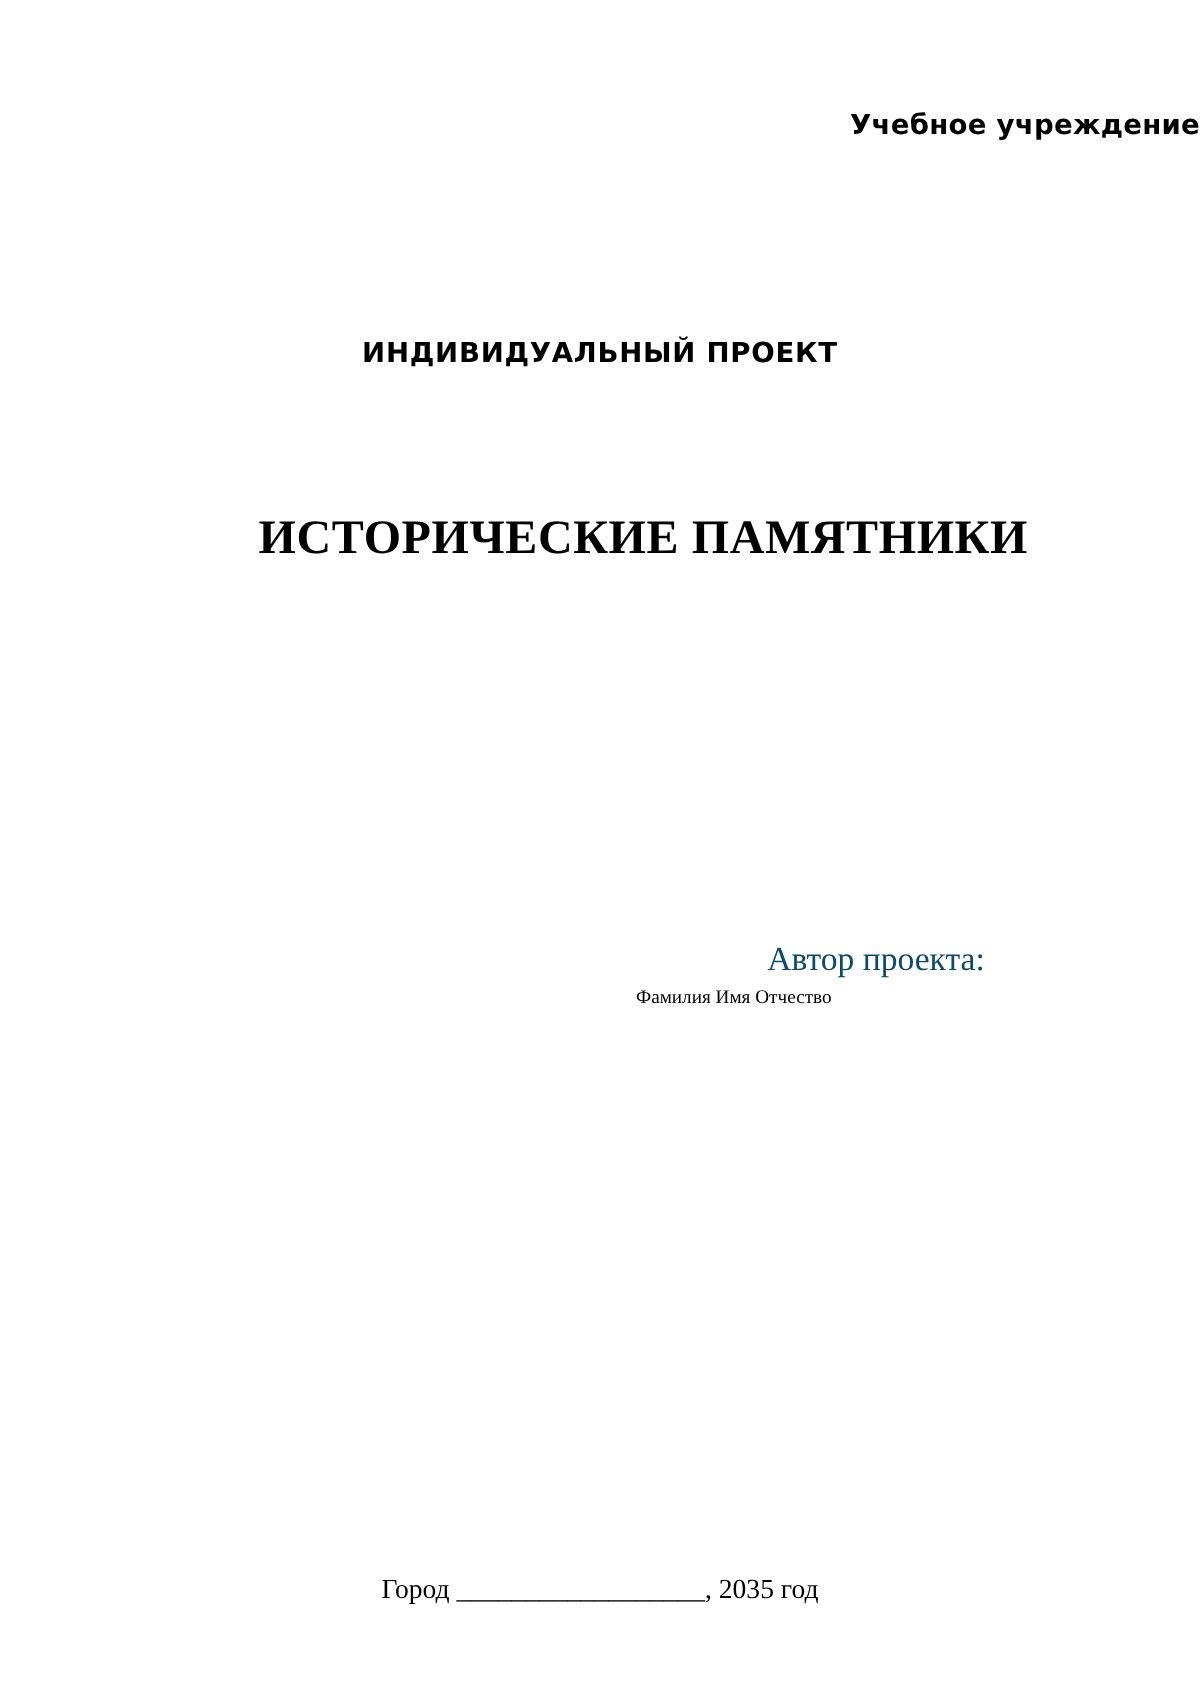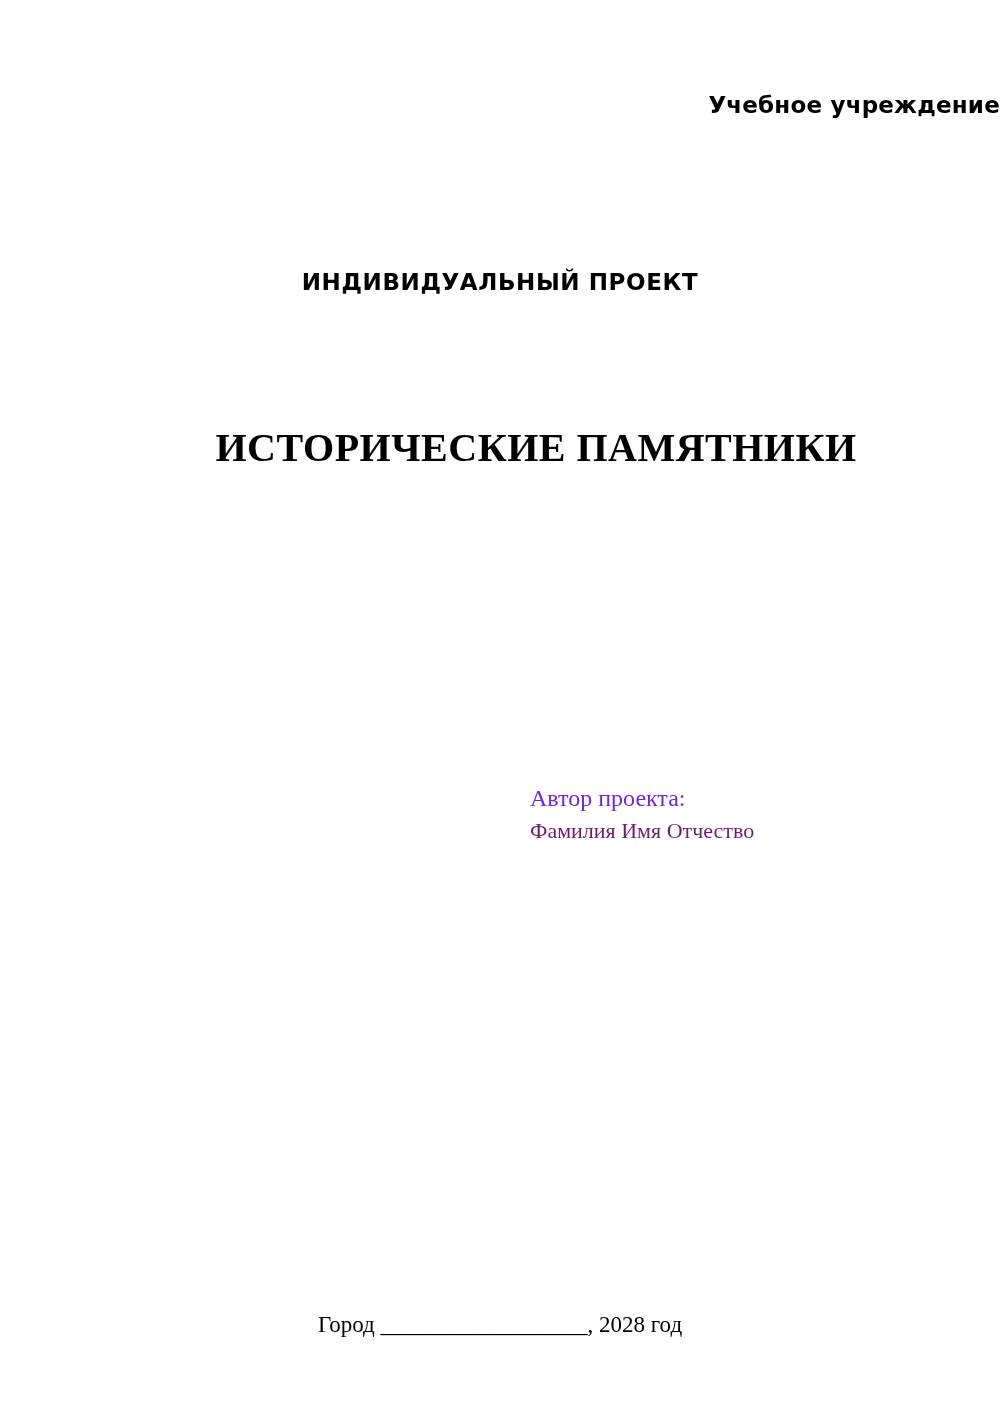--- a/index.html
+++ b/index.html
@@ -36,7 +36,7 @@
   
   .project-type {
     position: absolute;
-    top: 269px;
+    top: 282px;
     left: 0;
     width: 100%;
     text-align: center;

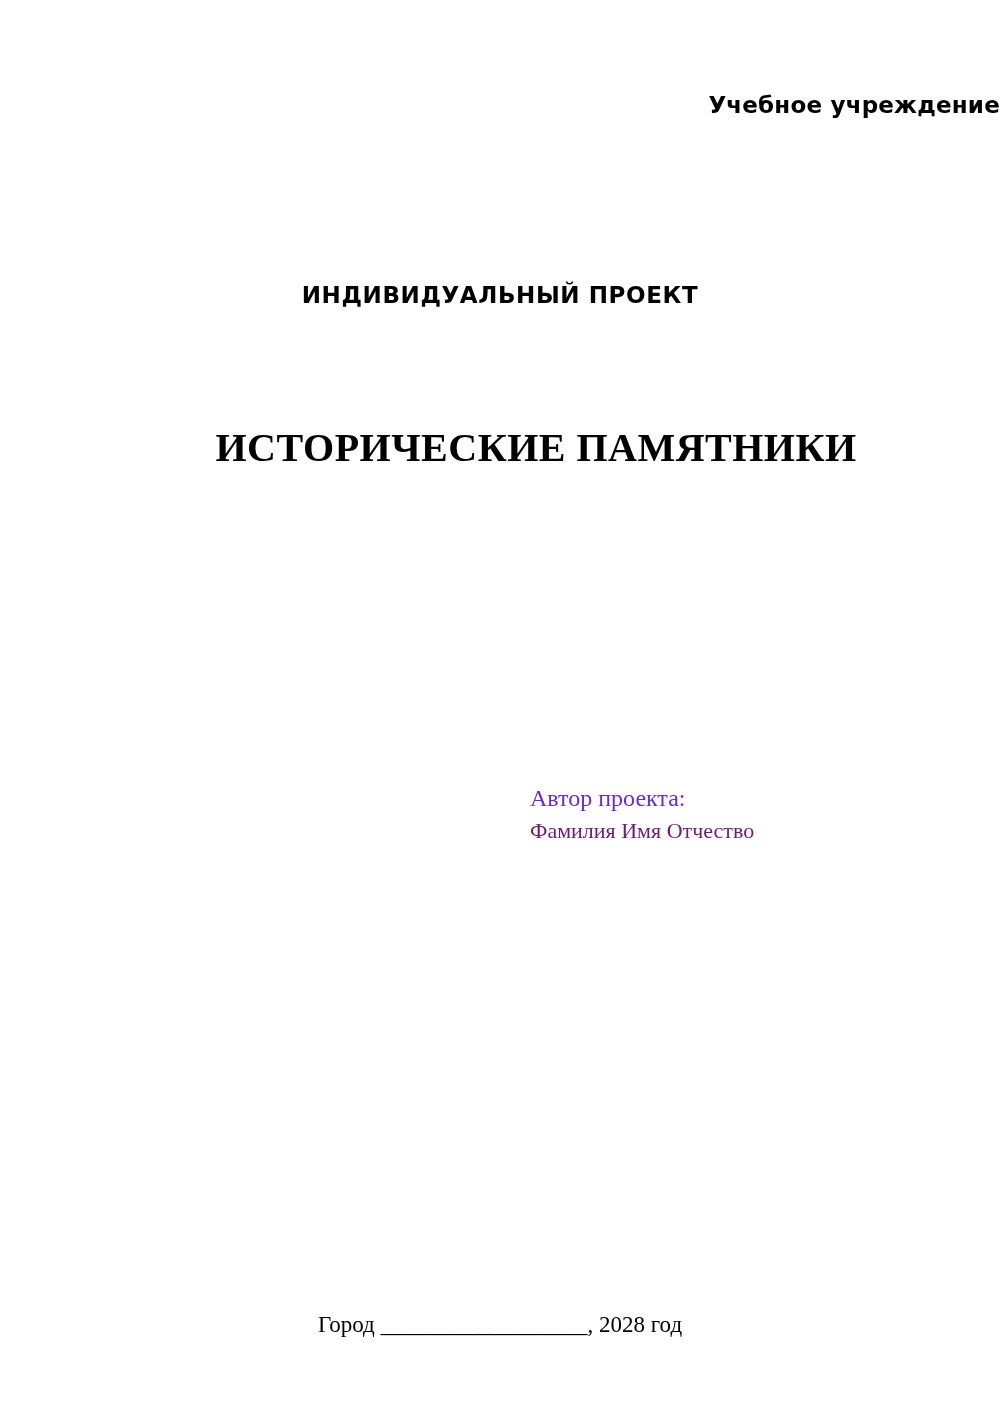--- a/index.html
+++ b/index.html
@@ -73,9 +73,10 @@
   }
   .credits .label {
     display: block;
-    color: #6d28d9;
-    font-size: 24px;
+    color: #0c4a6e;
+    font-size: 28px;
     margin-bottom: 10px;
+    text-align: center;
   }
   .credits .value {
     display: block;

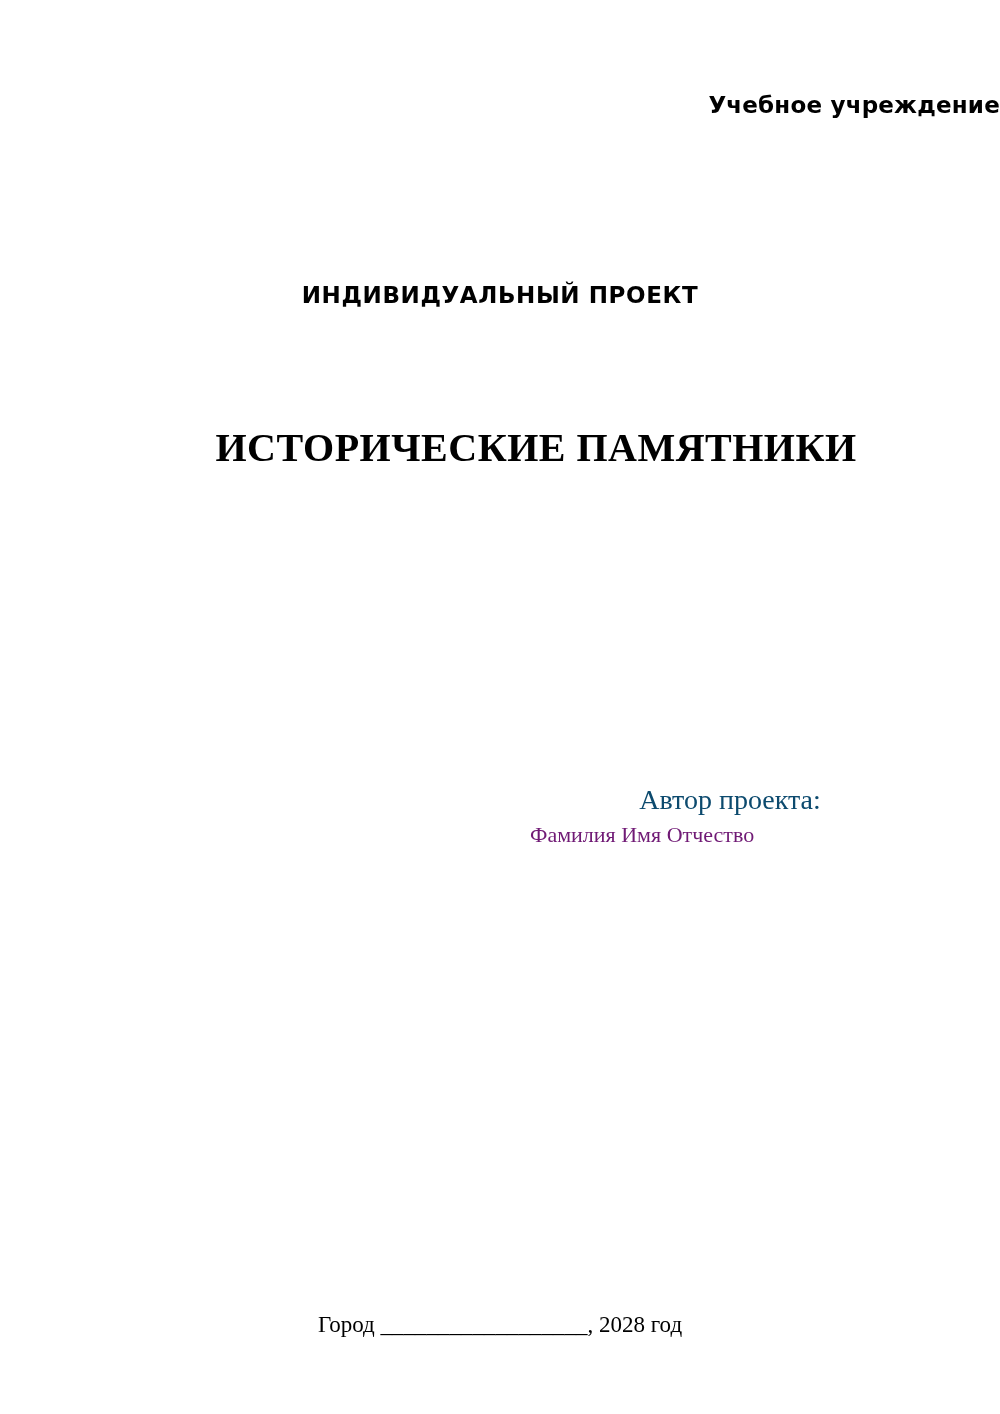--- a/index.html
+++ b/index.html
@@ -80,8 +80,8 @@
   }
   .credits .value {
     display: block;
-    color: #701a75;
-    font-size: 22px;
+    color: #000000;
+    font-size: 16px;
     margin-bottom: 4px;
   }
   .credits .group {

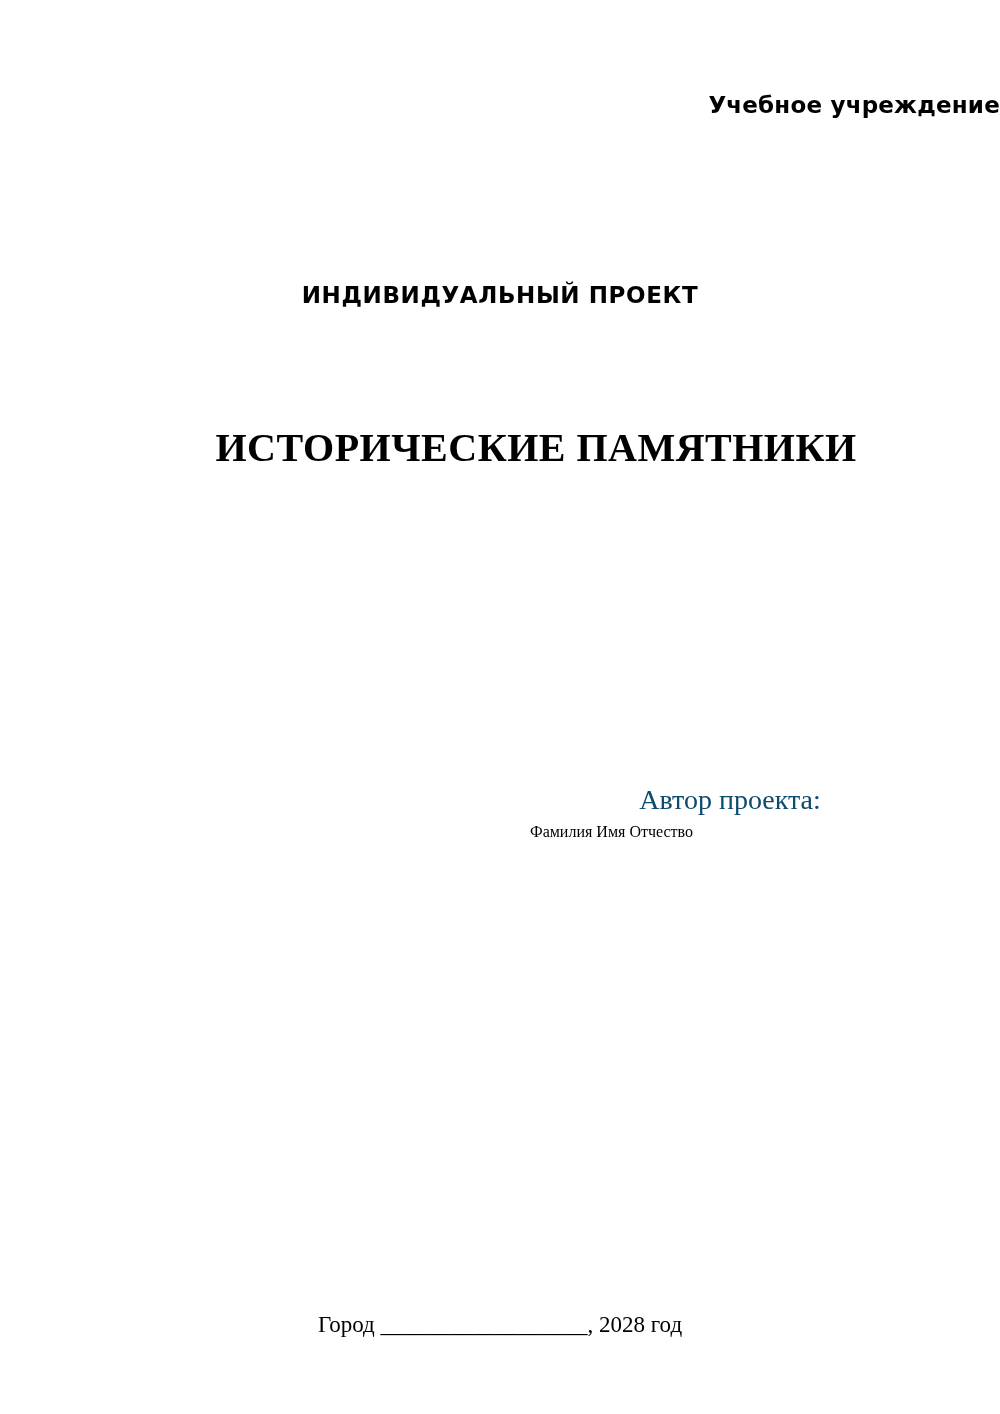--- a/index.html
+++ b/index.html
@@ -126,7 +126,7 @@
 
   </div>
 
-  <div class="footer">Город __________________, 2028 год</div>
+  <div class="footer">Город __________________, 2035 год</div>
 
 </div>
 

